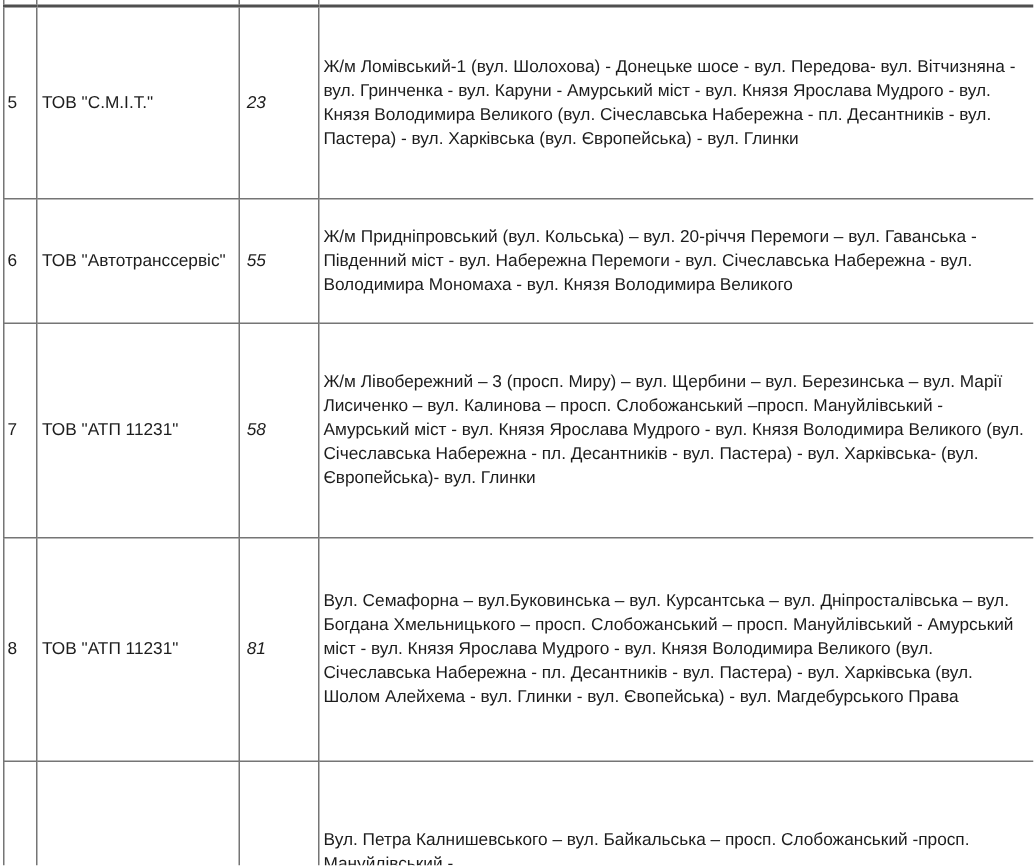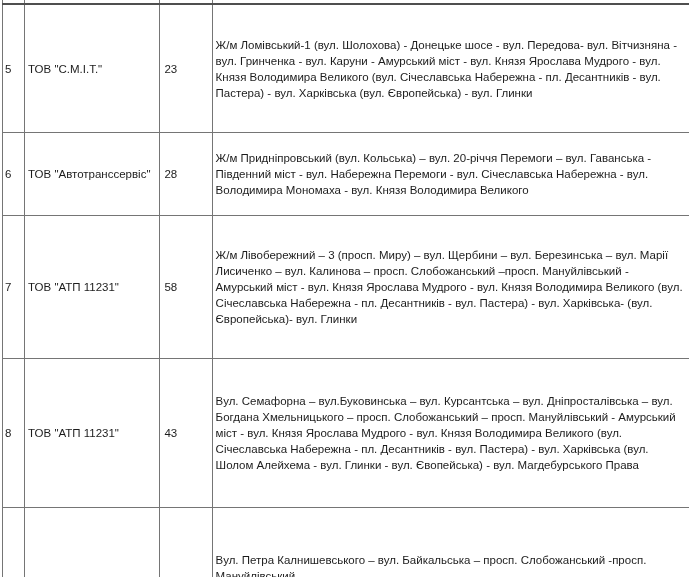--- a/index.html
+++ b/index.html
@@ -30,7 +30,7 @@
   tr.r9 td { height:140px; vertical-align:top; }
   td.c-num   { padding-left:2px; }
   td.c-company { padding-left:3px; }
-  td.c-count { padding-left:4px; }
+  td.c-count { padding-left:4px;font-style:italic; }
   td.c-route { padding-left:3px; padding-right:4px; }
   tr.r9 td.c-route { padding-top:44px; }
 </style>

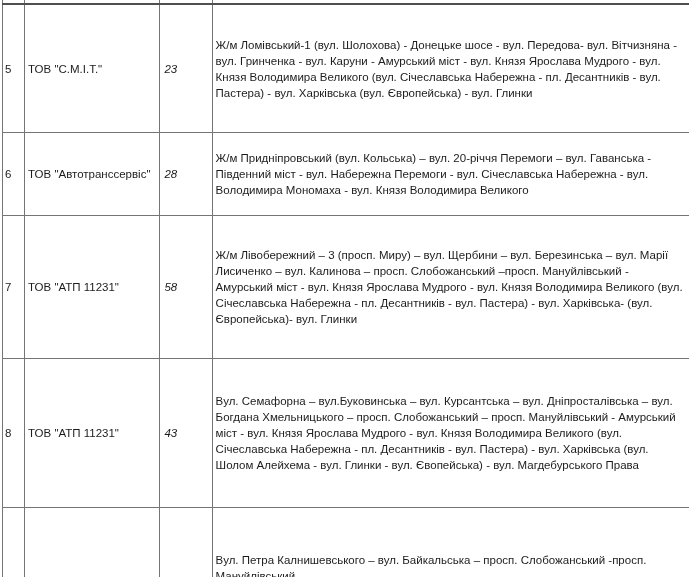--- a/index.html
+++ b/index.html
@@ -64,7 +64,7 @@
     <tr class="r6">
       <td class="c-num">6</td>
       <td class="c-company">ТОВ "Автотранссервіс"</td>
-      <td class="c-count">28</td>
+      <td class="c-count">55</td>
       <td class="c-route">Ж/м Придніпровський (вул. Кольська) – вул. 20-річчя Перемоги – вул. Гаванська - Південний міст - вул. Набережна Перемоги - вул. Січеславська Набережна - вул. Володимира Мономаха - вул. Князя Володимира Великого</td>
     </tr>
 

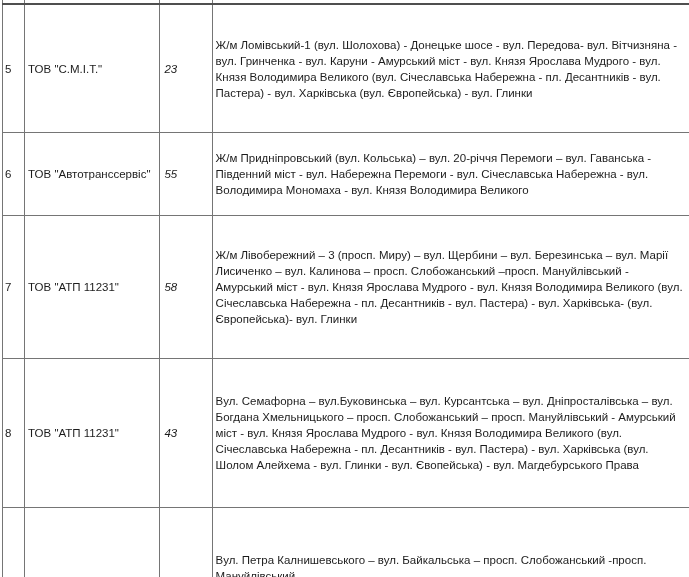--- a/index.html
+++ b/index.html
@@ -78,7 +78,7 @@
     <tr class="r8">
       <td class="c-num">8</td>
       <td class="c-company">ТОВ "АТП 11231"</td>
-      <td class="c-count">43</td>
+      <td class="c-count">81</td>
       <td class="c-route">Вул. Семафорна – вул.Буковинська – вул. Курсантська – вул. Дніпросталівська – вул. Богдана Хмельницького – просп. Слобожанський – просп. Мануйлівський - Амурський міст - вул. Князя Ярослава Мудрого - вул. Князя Володимира Великого (вул. Січеславська Набережна  - пл. Десантників - вул. Пастера) - вул. Харківська (вул. Шолом Алейхема - вул. Глинки - вул. Євопейська) - вул. Магдебурського Права</td>
     </tr>
 

